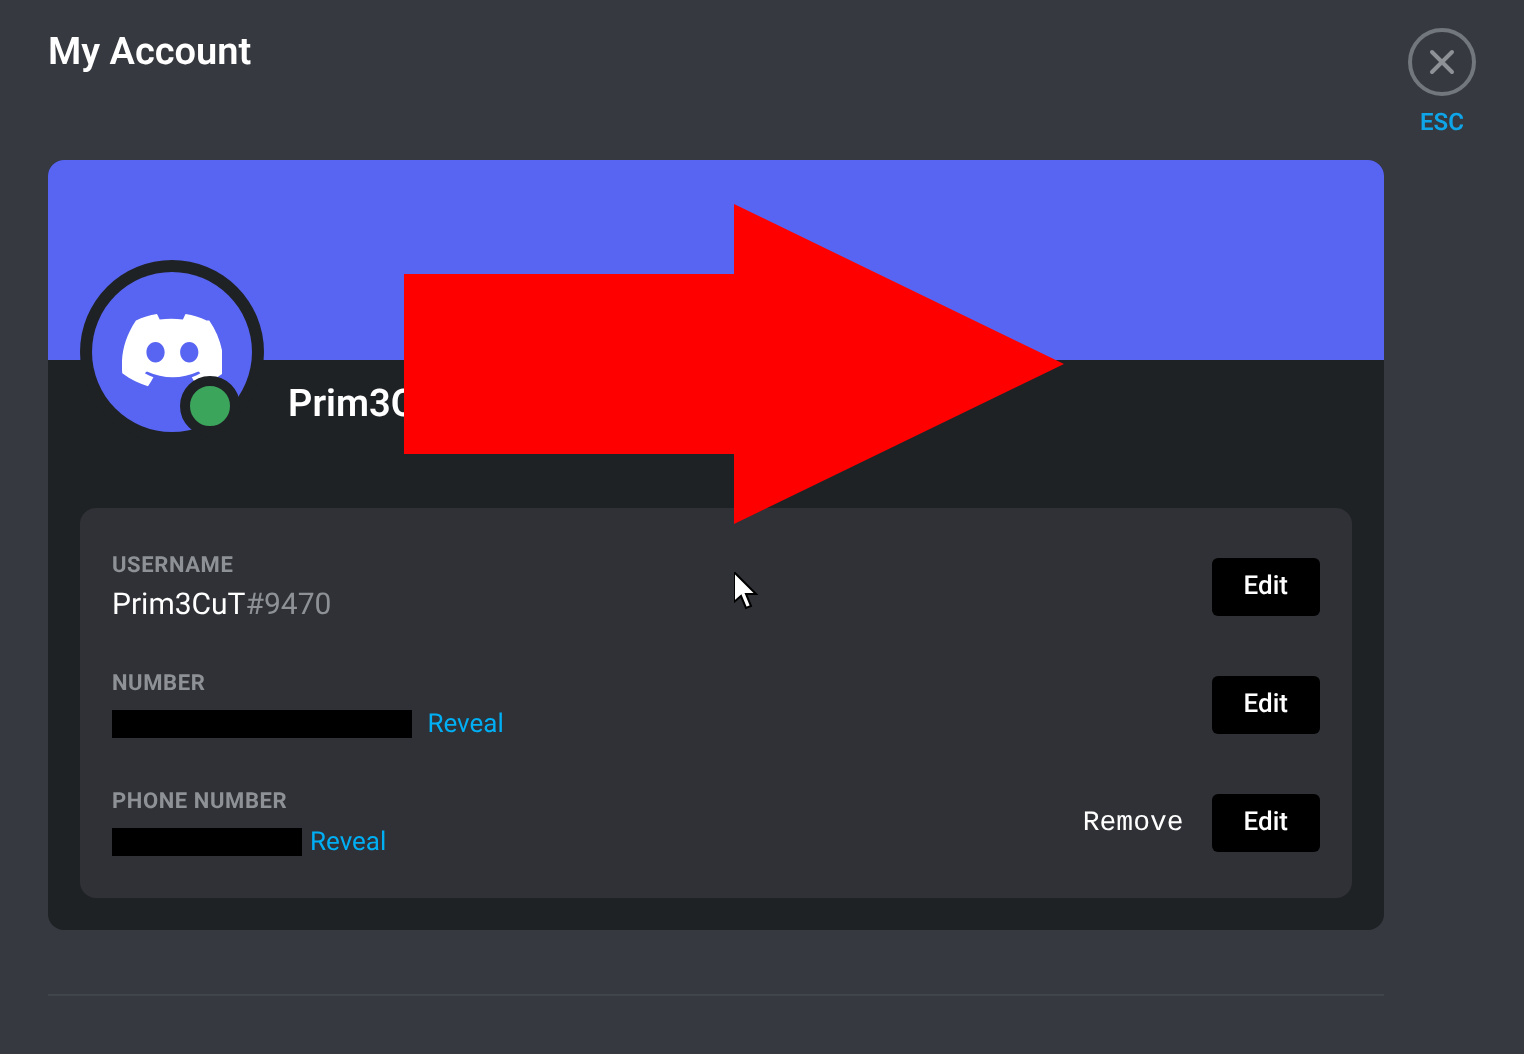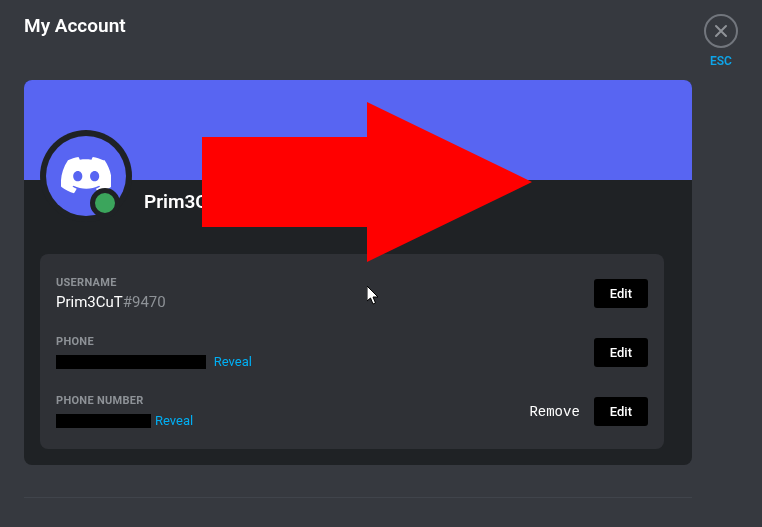--- a/index.html
+++ b/index.html
@@ -115,7 +115,7 @@
     }
     
     .info-panel {
-      margin: 8px 28px 16px 16px;
+      margin: 8px 16px 16px 16px;
       background: #2f3136;
       border-radius: 8px;
       padding: 16px;

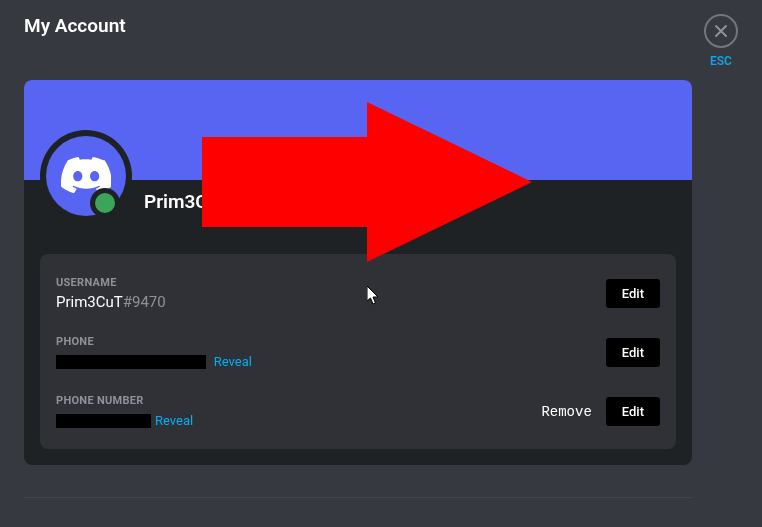--- a/index.html
+++ b/index.html
@@ -233,7 +233,7 @@
 
     <div class="info-row">
       <div class="info-left">
-        <div class="field-label">PHONE</div>
+        <div class="field-label">NUMBER</div>
         <div class="field-value">
           <span class="redacted email"></span>
           <span class="reveal-link">Reveal</span>

